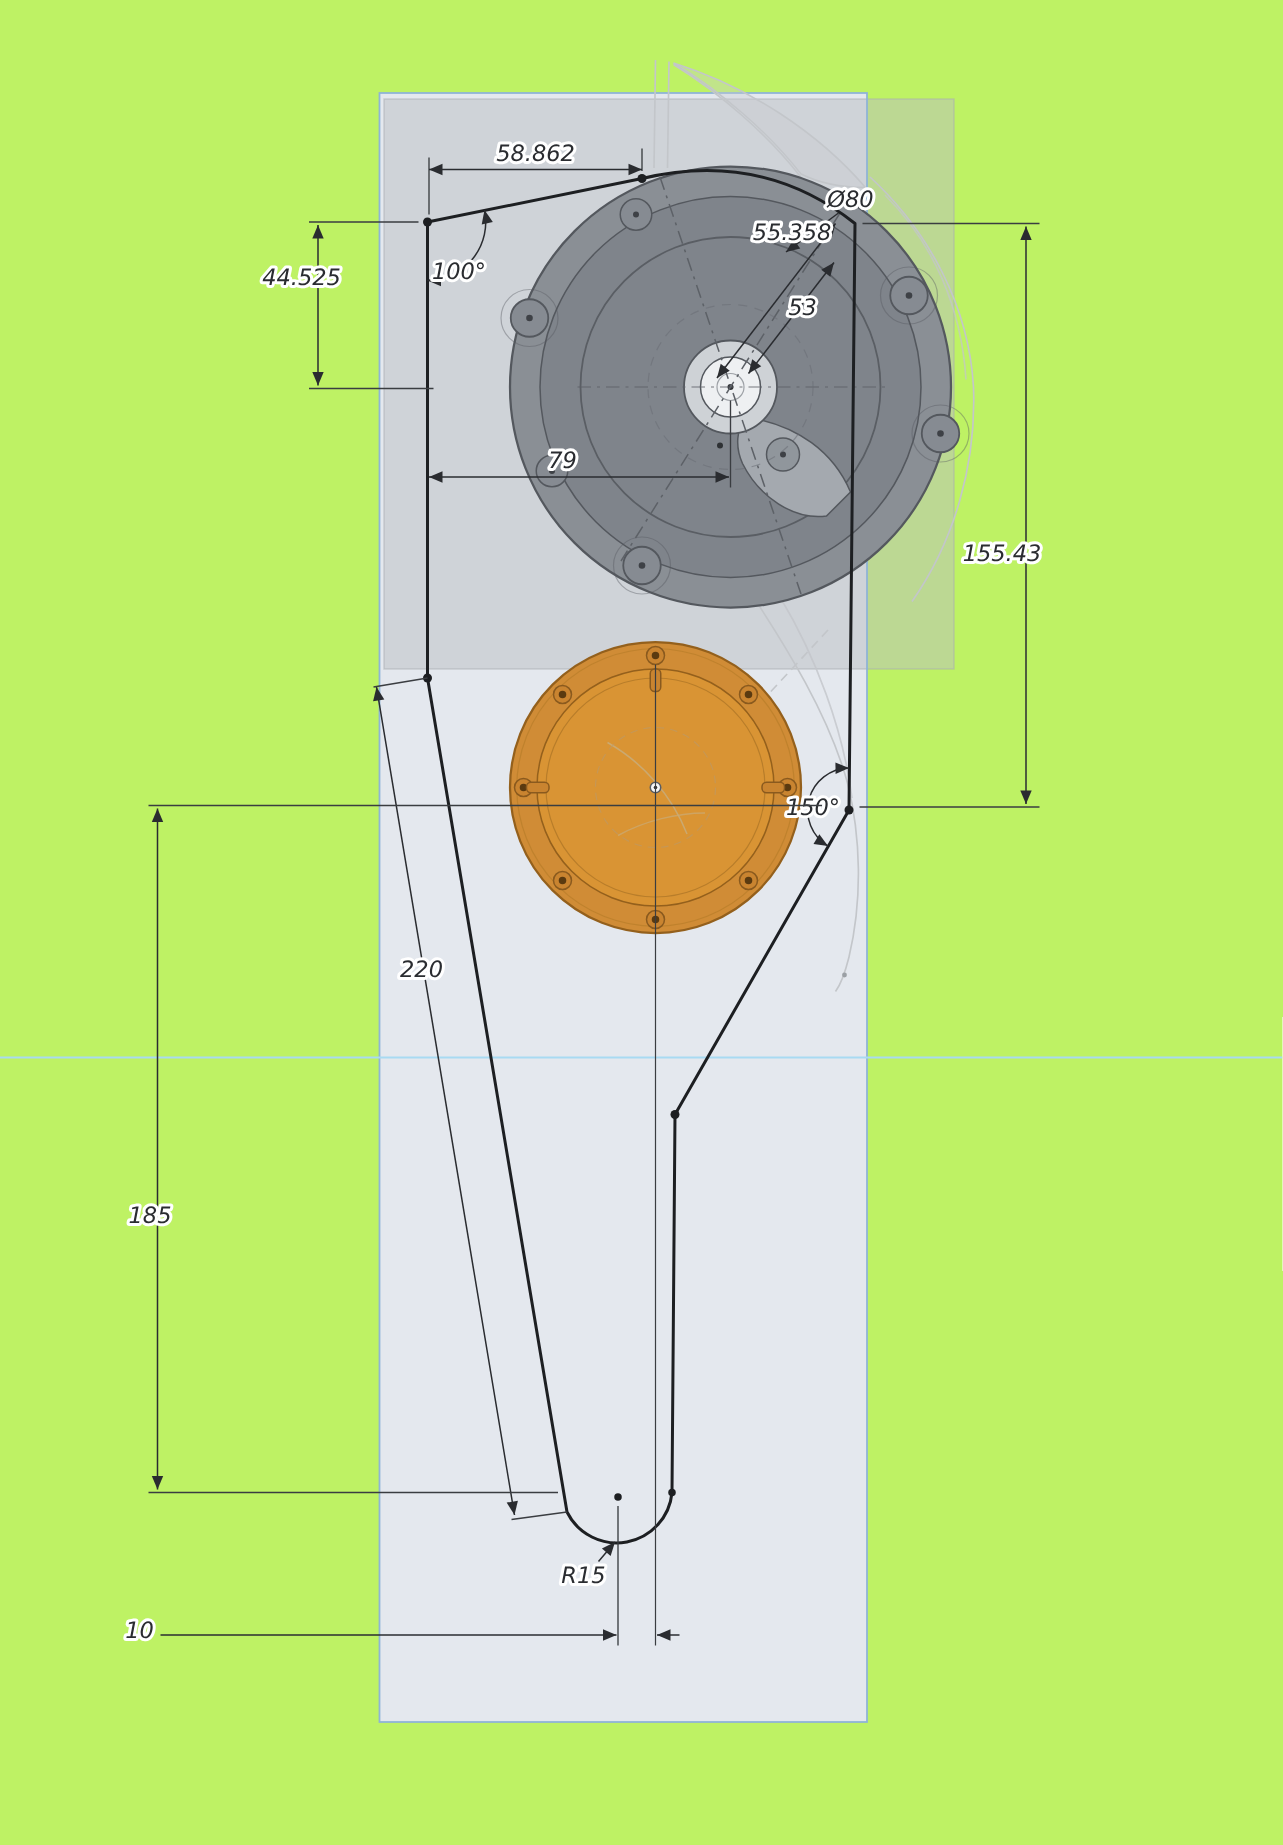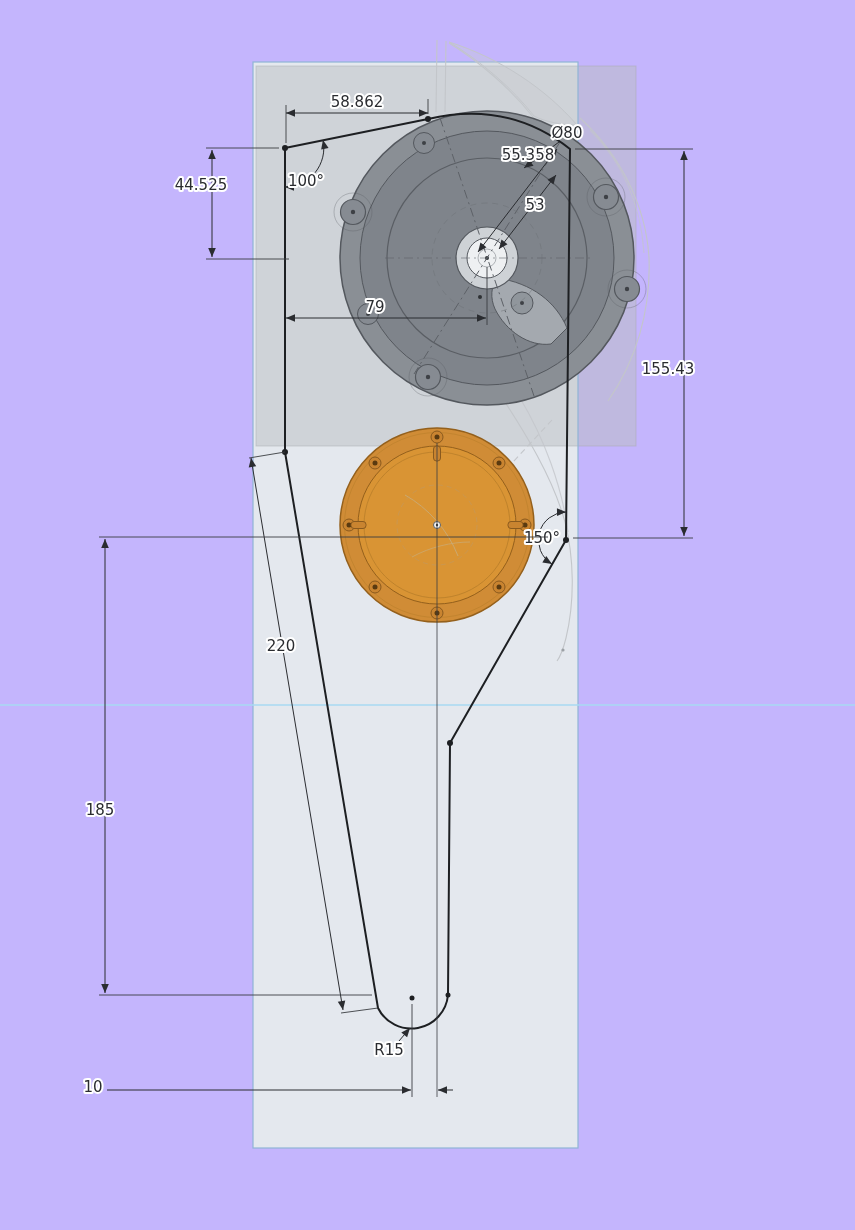--- a/index.html
+++ b/index.html
@@ -3,8 +3,8 @@
 <meta charset="utf-8">
 <style>
   html,body{margin:0;padding:0;background:#ffffff;}
-  .canvas{position:relative;width:855px;height:1230px;background:#c4b5fd;overflow:hidden;
-          font-family:"DejaVu Sans","Liberation Sans",sans-serif;}
+  .canvas{position:relative;width:855px;height:1230px;background:#bef264;overflow:hidden;
+          font-family:"DejaVu Sans","Liberation Sans",sans-serif;font-style:italic;}
   svg{display:block;}
   .dim-text{font-size:15px;fill:#2a2c30;paint-order:stroke;stroke:#ffffff;stroke-width:4px;
             stroke-linejoin:round;font-family:"DejaVu Sans","Liberation Sans",sans-serif;}

